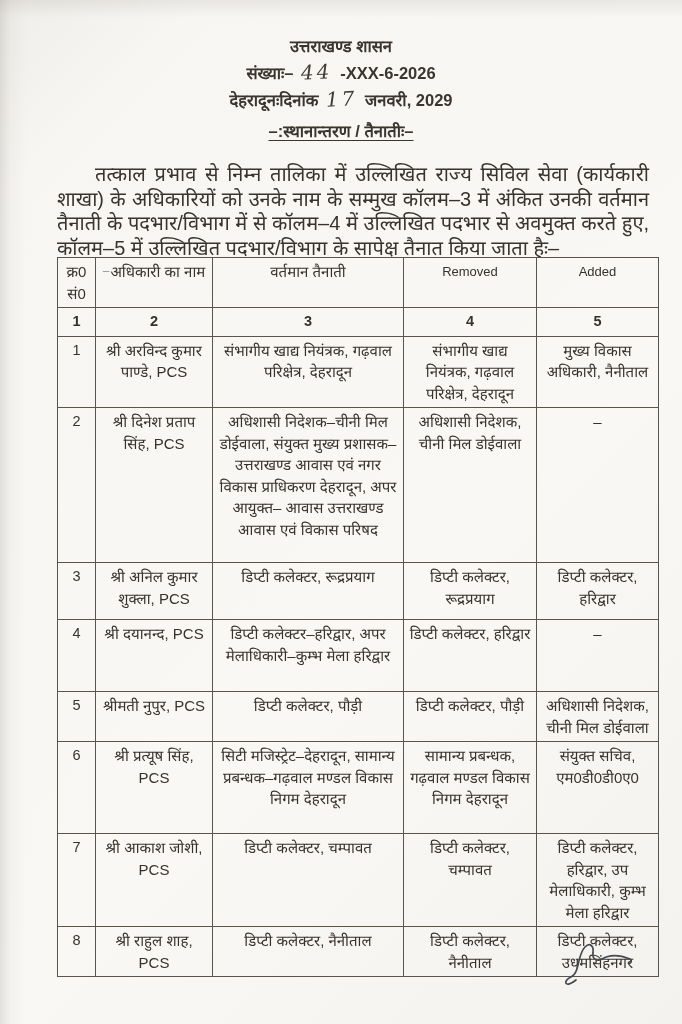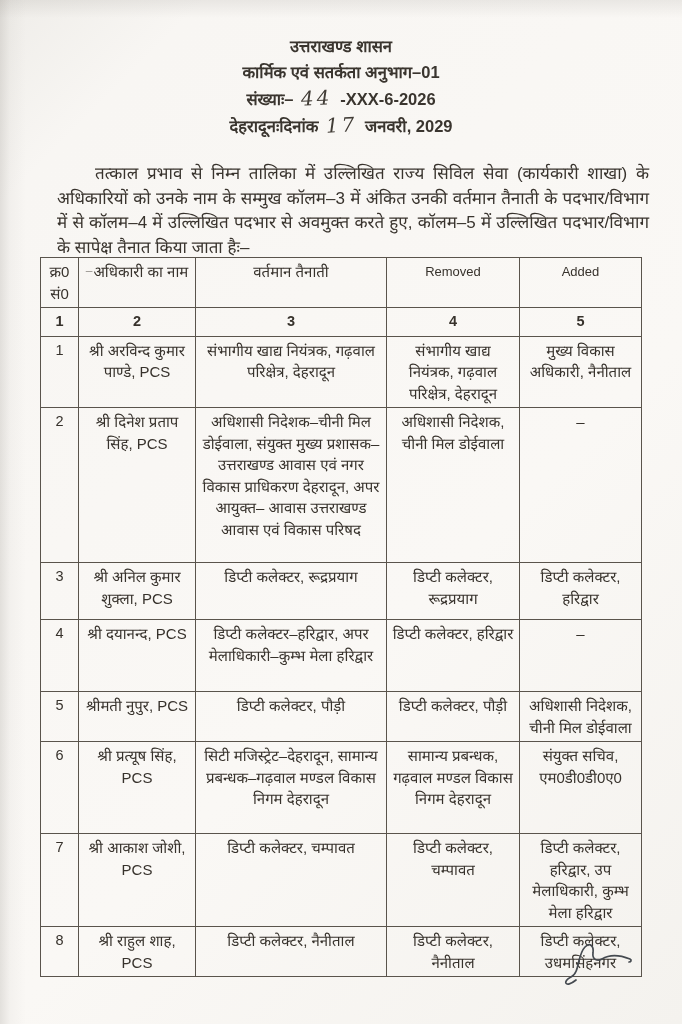--- a/index.html
+++ b/index.html
@@ -114,7 +114,6 @@
 
   <div class="doc-header">
     <div class="line">उत्तराखण्ड शासन</div>
-    <div class="line">कार्मिक एवं सतर्कता अनुभाग–01</div>
     <div class="line"><span>संख्याः–</span> <span class="hand">44</span> <span>-XXX-6-2026</span></div>
     <div class="line"><span>देहरादूनःदिनांक</span> <span class="hand">17</span> <span>जनवरी, 2029</span></div>
   </div>

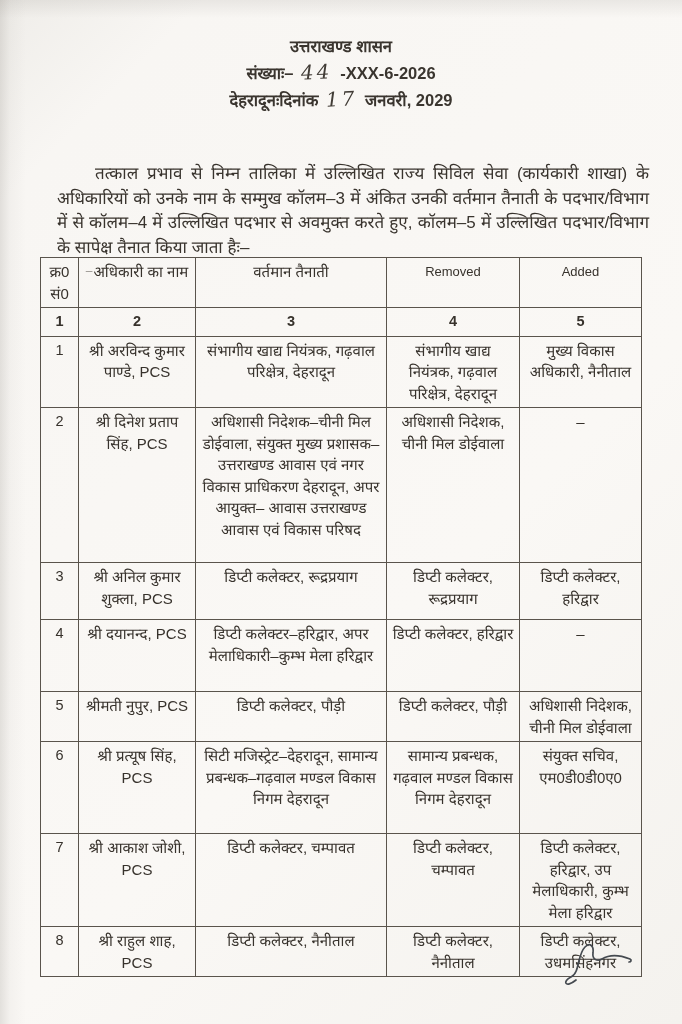--- a/index.html
+++ b/index.html
@@ -116,6 +116,7 @@
     <div class="line">उत्तराखण्ड शासन</div>
     <div class="line"><span>संख्याः–</span> <span class="hand">44</span> <span>-XXX-6-2026</span></div>
     <div class="line"><span>देहरादूनःदिनांक</span> <span class="hand">17</span> <span>जनवरी, 2029</span></div>
+    <div><span class="subject">–:स्थानान्तरण / तैनातीः–</span></div>
   </div>
 
   <p class="intro">तत्काल प्रभाव से निम्न तालिका में उल्लिखित राज्य सिविल सेवा (कार्यकारी शाखा) के अधिकारियों को उनके नाम के सम्मुख कॉलम–3 में अंकित उनकी वर्तमान तैनाती के पदभार/विभाग में से कॉलम–4 में उल्लिखित पदभार से अवमुक्त करते हुए, कॉलम–5 में उल्लिखित पदभार/विभाग के सापेक्ष तैनात किया जाता हैः–</p>

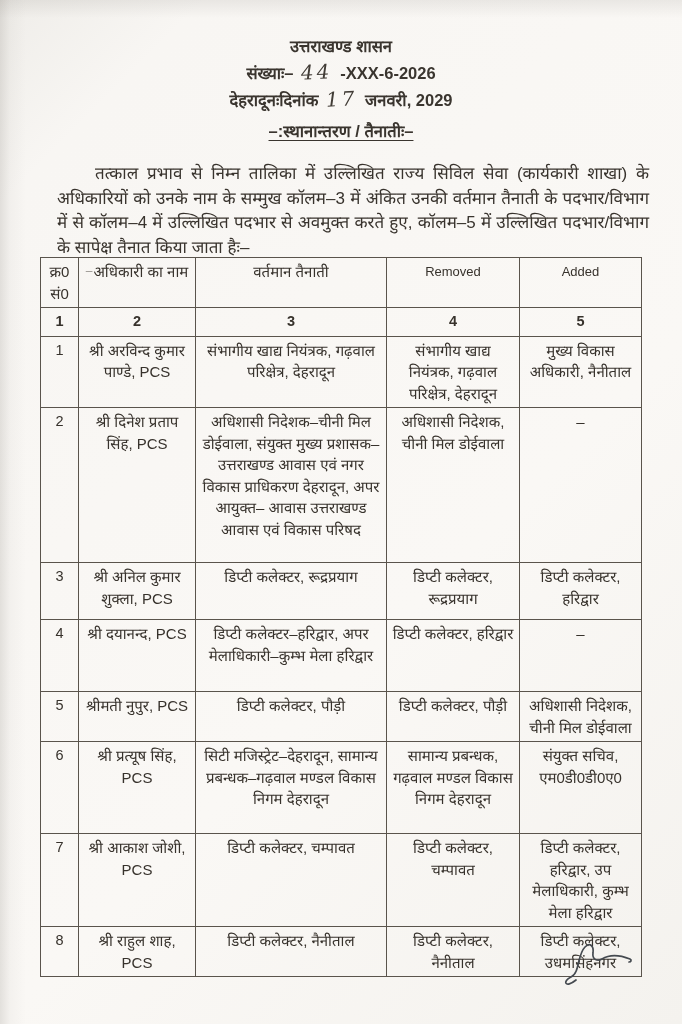--- a/index.html
+++ b/index.html
@@ -50,7 +50,7 @@
   .intro{
     position:absolute;
     top:162px;left:57px;width:592px;
-    font-size:17px;line-height:24.5px;
+    font-size:20px;line-height:24.5px;
     text-align:justify;
     text-indent:38px;
     margin:0;

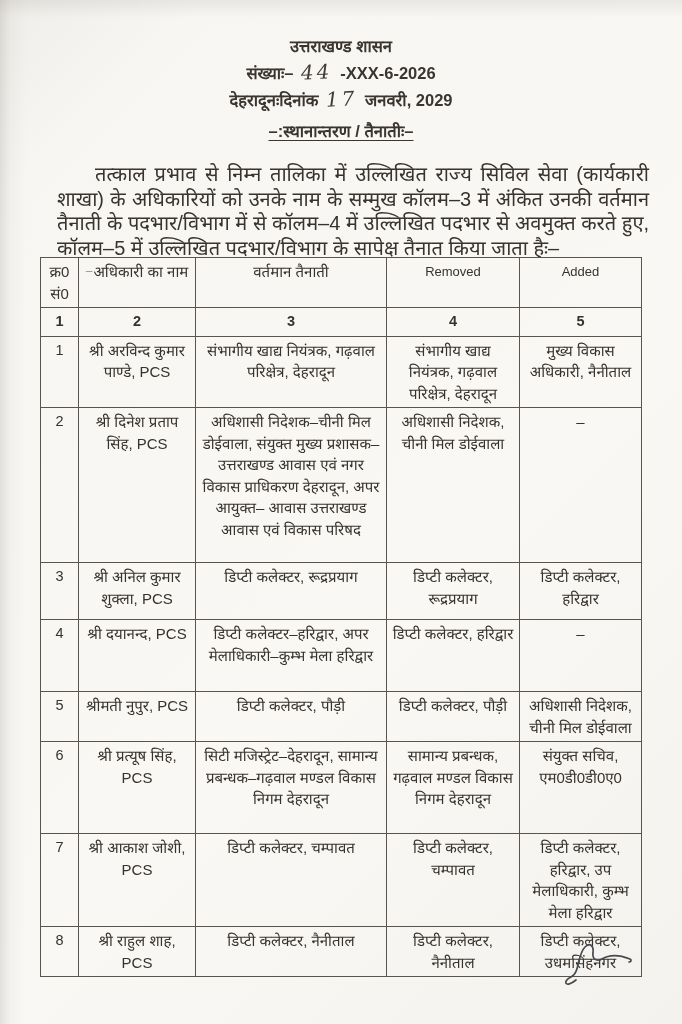--- a/index.html
+++ b/index.html
@@ -60,7 +60,7 @@
   
   table.transfer{
     position:absolute;
-    top:257px;left:40px;
+    top:257px;left:57px;
     border-collapse:collapse;
     table-layout:fixed;
     width:601px;

